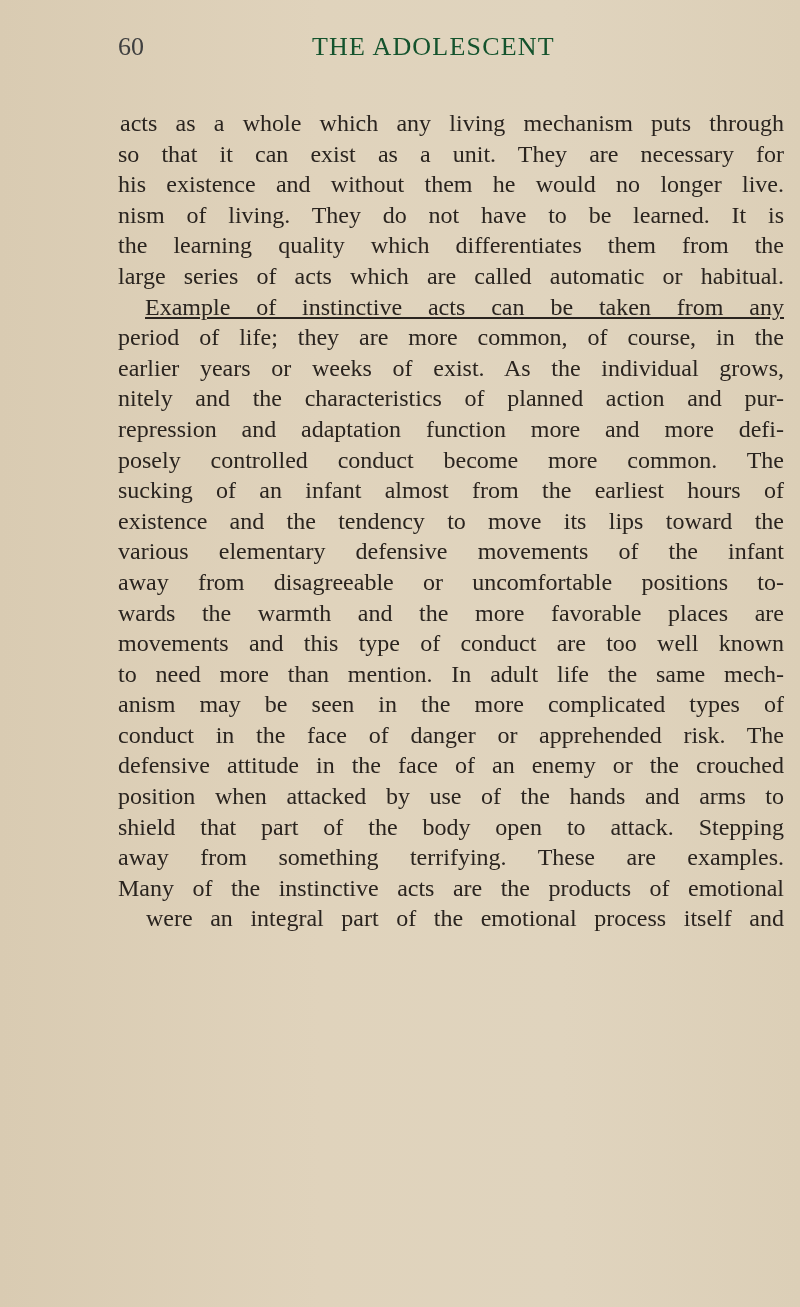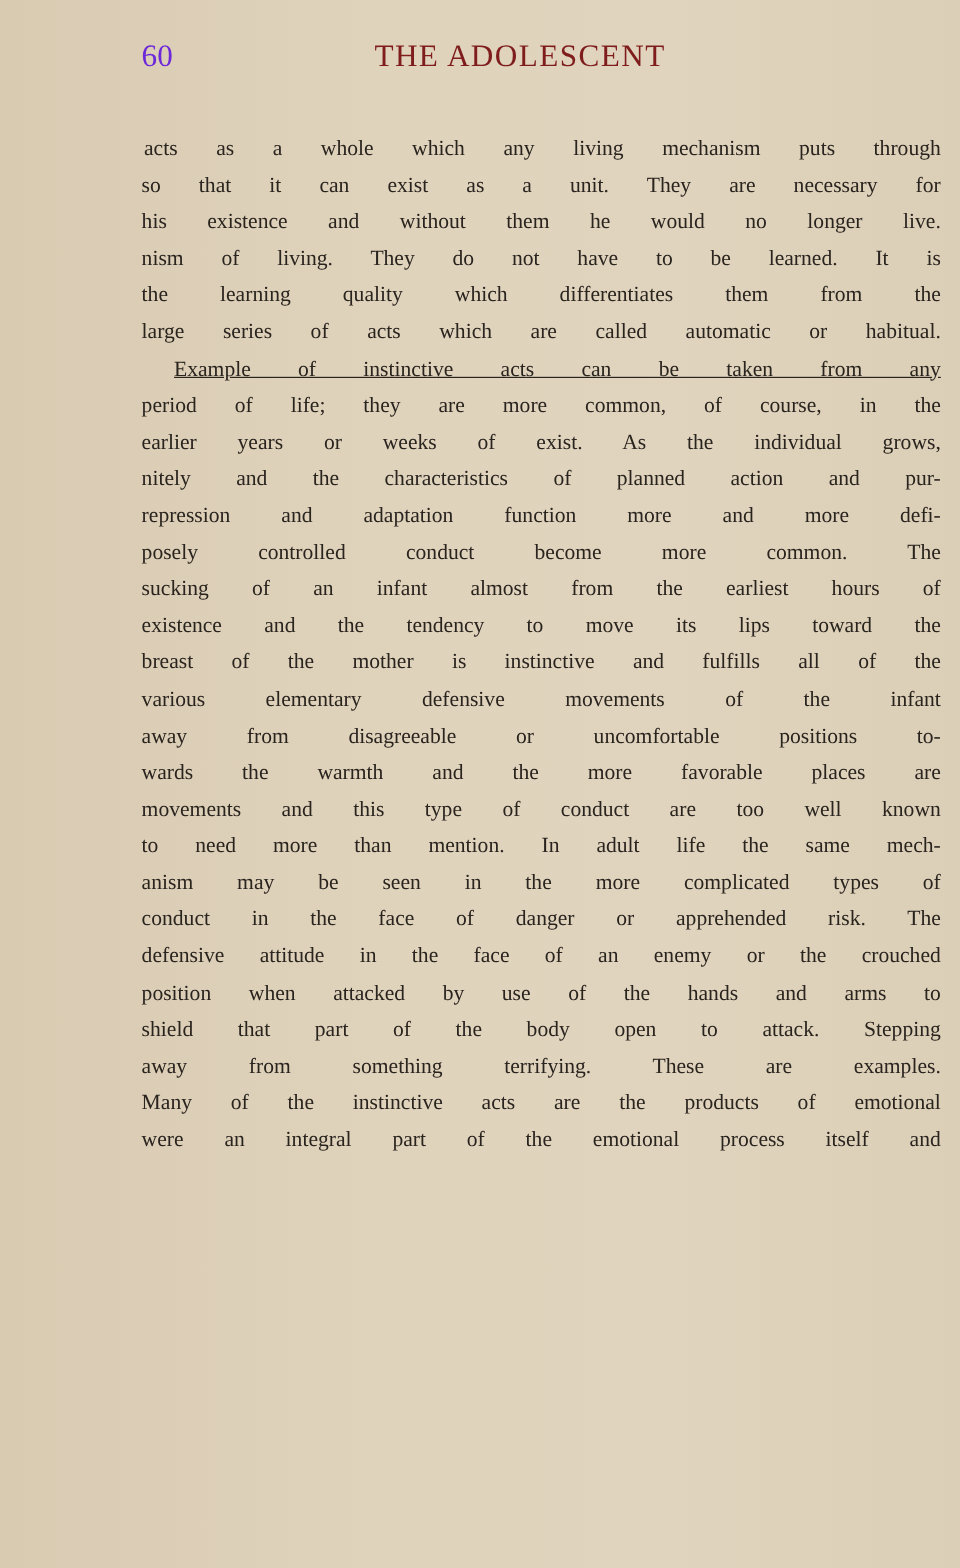--- a/index.html
+++ b/index.html
@@ -34,7 +34,7 @@
     top: 0;
     font-size: 26px;
     line-height: 34px;
-    color: #6d28d9;
+    color: #404040;
   }
   .running-title {
     position: absolute;

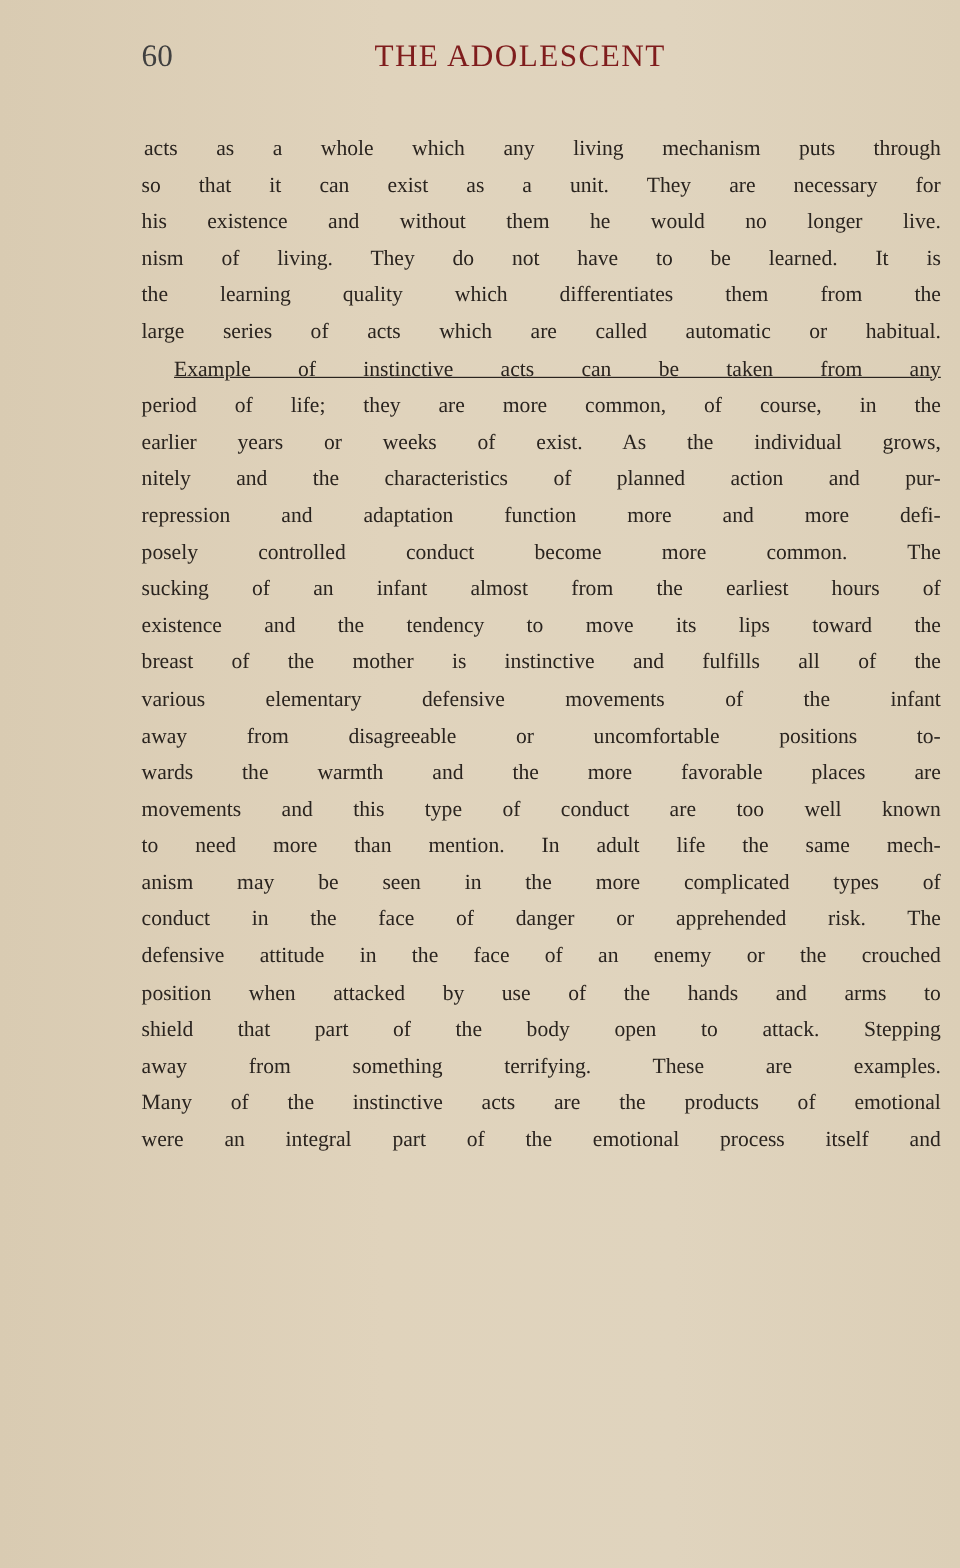--- a/index.html
+++ b/index.html
@@ -43,7 +43,7 @@
     font-size: 26px;
     line-height: 34px;
     letter-spacing: 1.2px;
-    color: #7f1d1d;
+    color: #14532d;
   }
   .body-text {
     position: absolute;

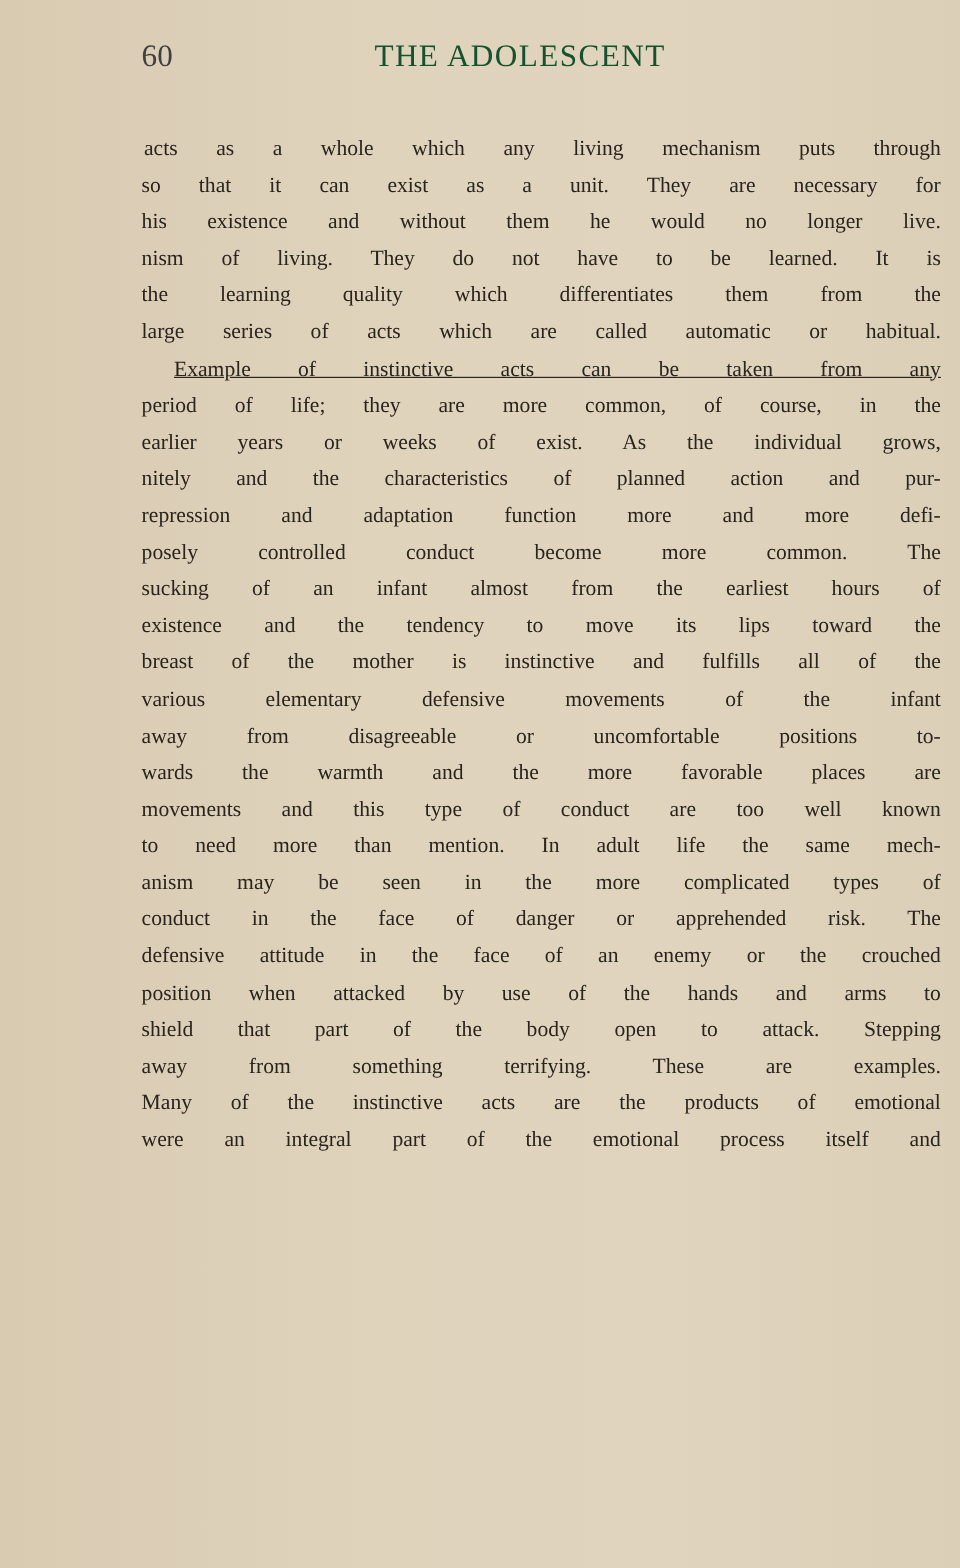--- a/index.html
+++ b/index.html
@@ -55,7 +55,7 @@
     display: block;
     height: 30.6px;
     line-height: 30.6px;
-    font-size: 18px;
+    font-size: 24px;
     white-space: nowrap;
     text-align: justify;
     text-align-last: justify;

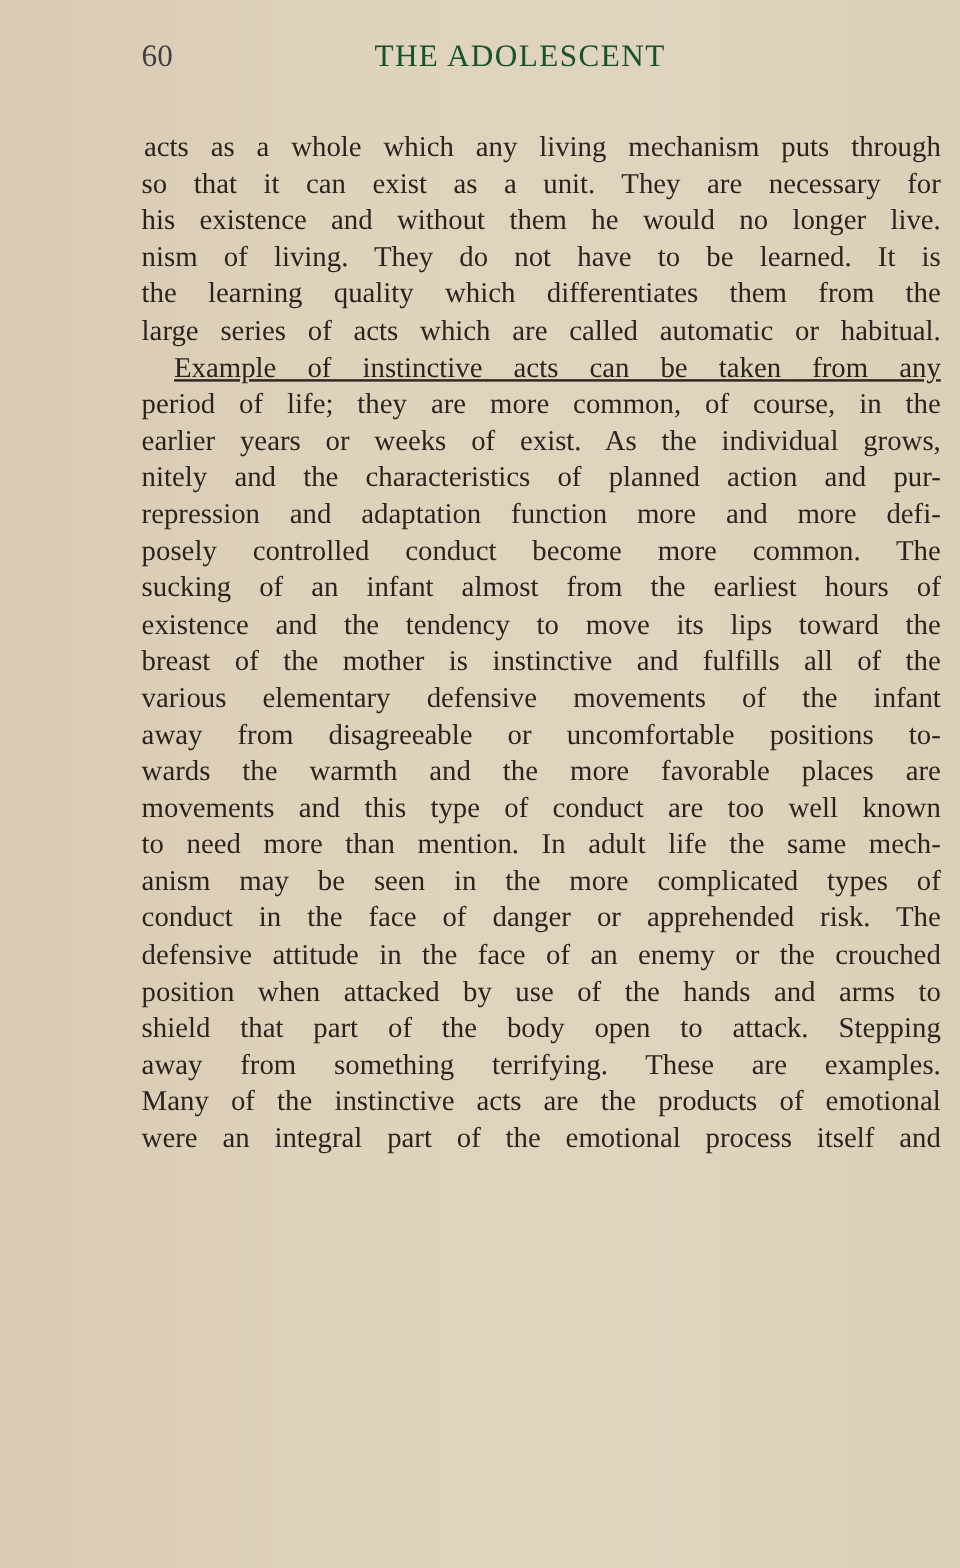--- a/index.html
+++ b/index.html
@@ -96,7 +96,6 @@
     <span class="line">posely controlled conduct become more common.  The</span>
     <span class="line">sucking of an infant almost from the earliest hours of</span>
     <span class="line">existence and the tendency to move its lips toward the</span>
-    <span class="line">breast of the mother is instinctive and fulfills all of the</span>
     <span class="line">various elementary defensive movements of the infant</span>
     <span class="line">away from disagreeable or uncomfortable positions to-</span>
     <span class="line">wards the warmth and the more favorable places are</span>

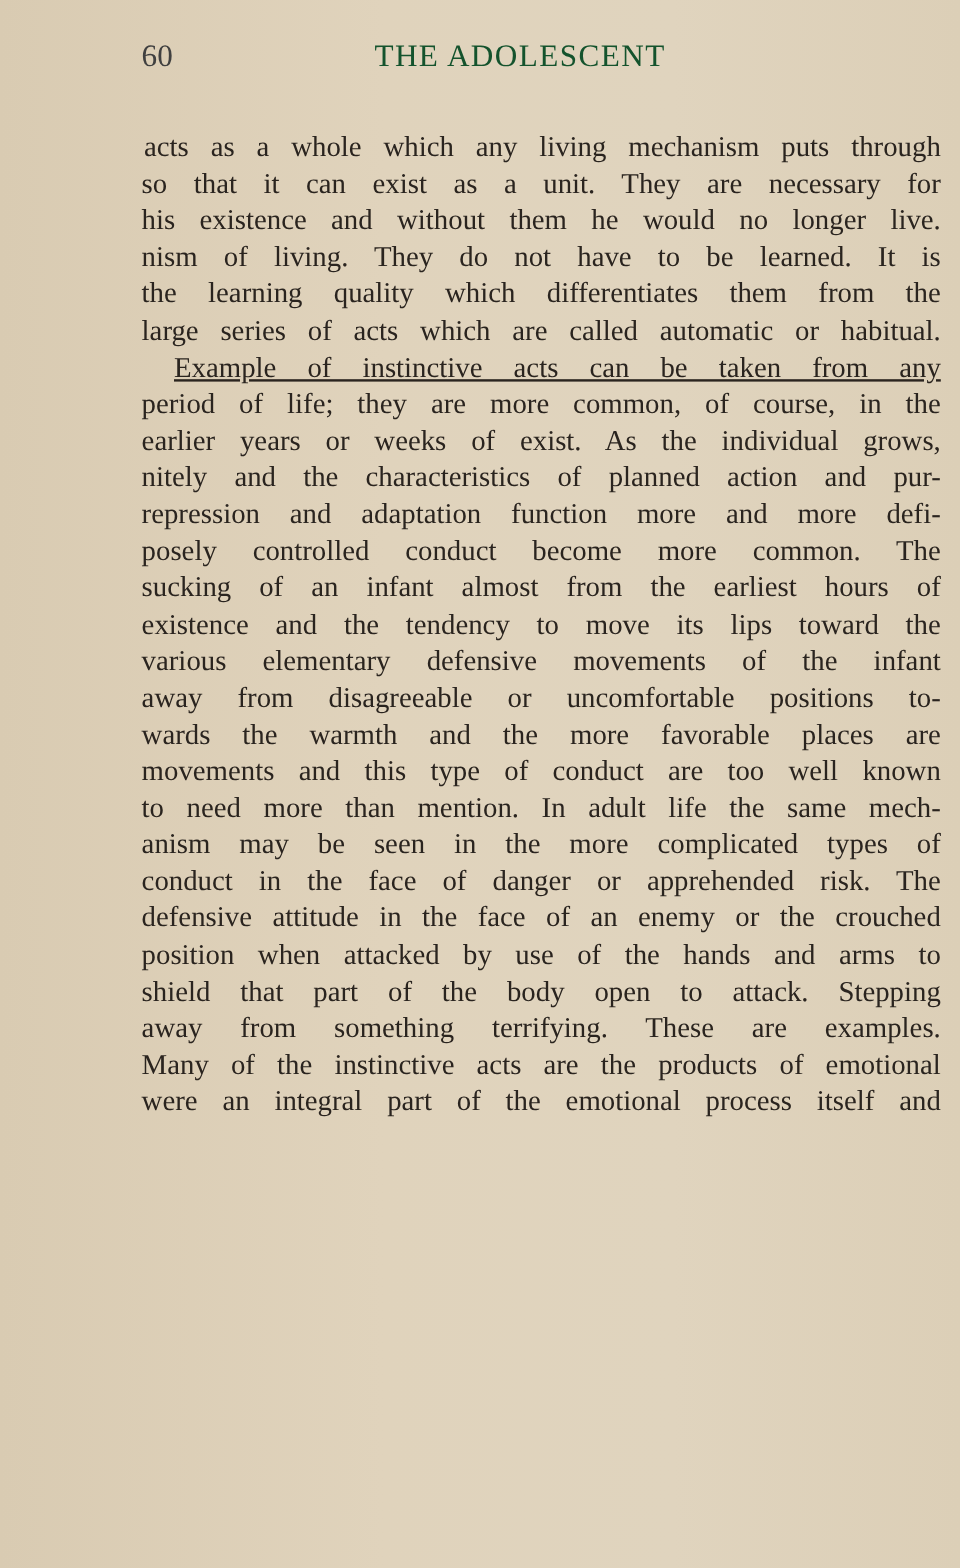--- a/index.html
+++ b/index.html
@@ -63,6 +63,7 @@
   }
   .line.last {
     text-align-last: justify;
+    margin-left: 28px;
   }
   .line.indent {
     padding-left: 27px;

